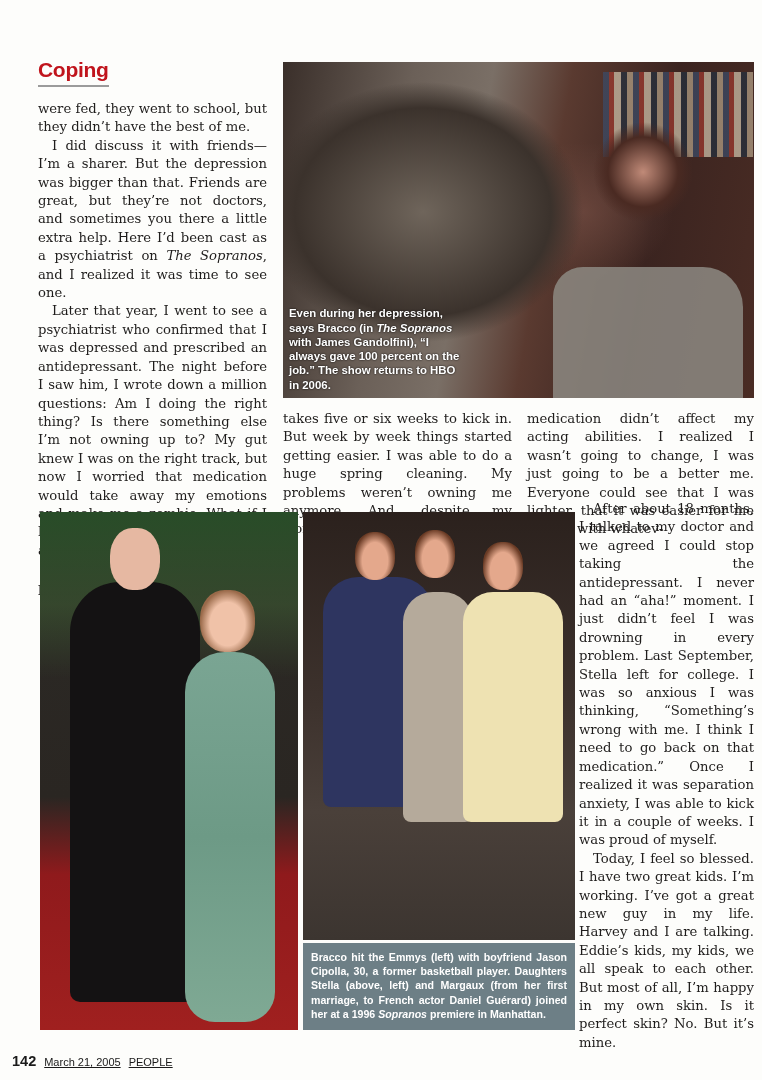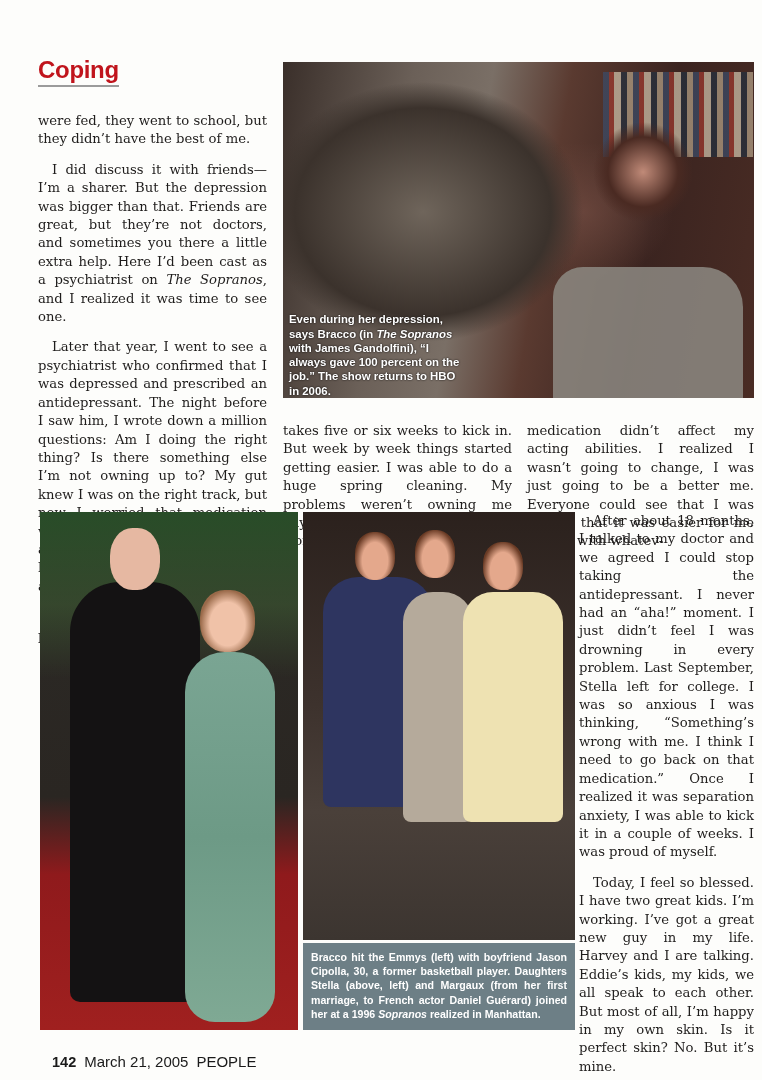--- a/index.html
+++ b/index.html
@@ -9,7 +9,7 @@
     .section-head {
       position: absolute; left: 38px; top: 56px;
       font-family: "Liberation Sans", sans-serif; font-weight: bold;
-      font-size: 24px; color: #c0141c; letter-spacing: -0.3px;
+      font-size: 21px; color: #c0141c; letter-spacing: -0.3px;
       border-bottom: 2px solid #9b9b9b; line-height: 28px; padding-bottom: 1px;
     }
 

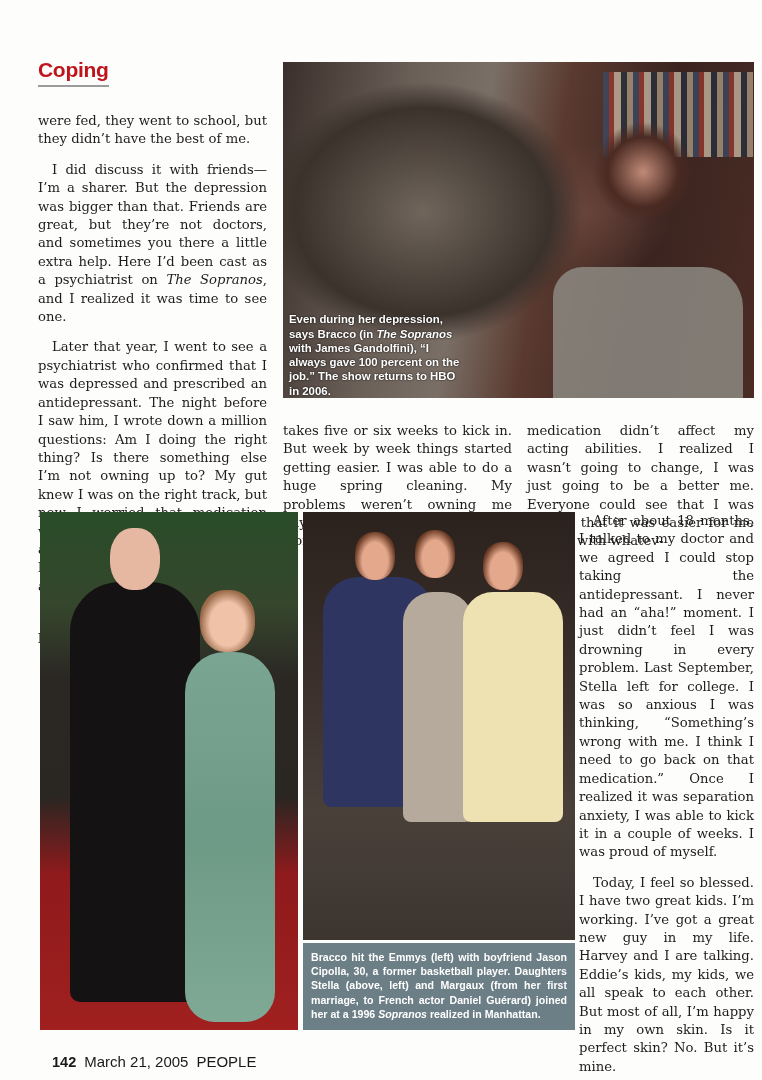--- a/index.html
+++ b/index.html
@@ -17,7 +17,7 @@
       position: absolute; font-size: 13.2px; line-height: 18.4px;
       text-align: justify; color: #1f1d1c;
     }
-    .col p { text-indent: 14px; margin-top: 12px; }
+    .col p { text-indent: 14px; }
     .col p.noindent { text-indent: 0; }
     .col i { font-style: italic; }
 

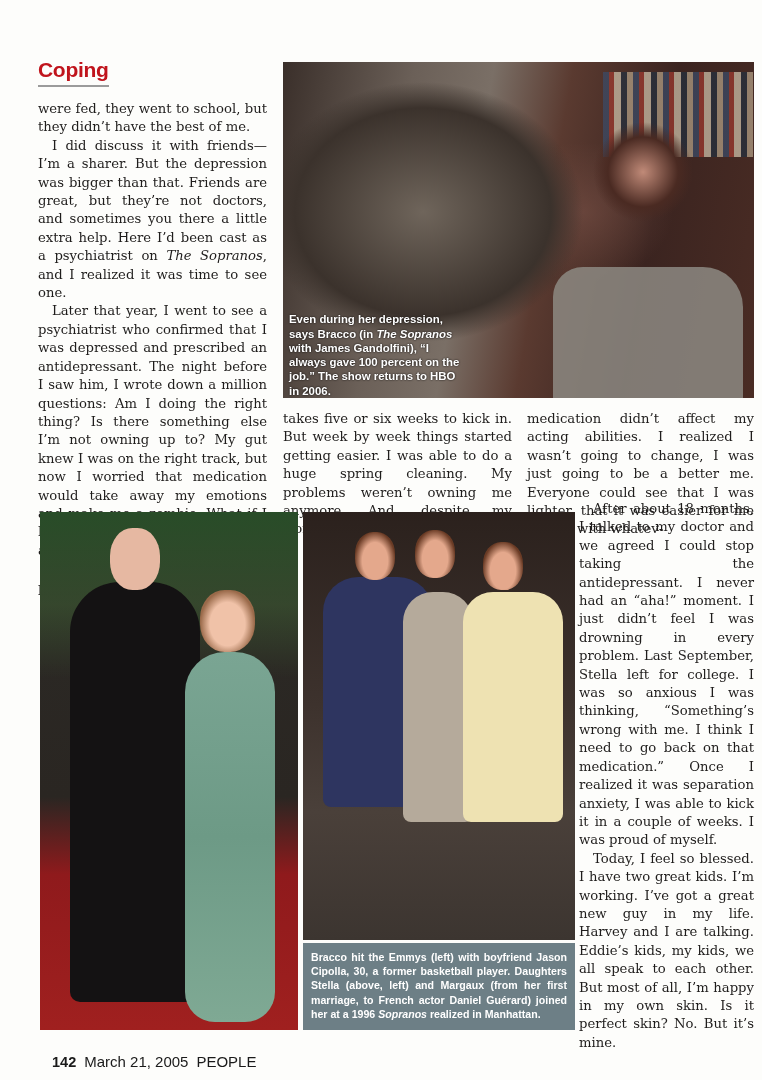--- a/index.html
+++ b/index.html
@@ -45,7 +45,7 @@
       background: radial-gradient(ellipse 50px 50px at 60px 50px, #c08a78, #4a2a22 70%, transparent 100%); }
 
     .overlay-caption {
-      position: absolute; left: 6px; bottom: 0; width: 176px;
+      position: absolute; left: 6px; bottom: 6px; width: 176px;
       font-family: "Liberation Sans", sans-serif; font-weight: bold;
       font-size: 11.4px; line-height: 14.3px; color: #ffffff;
       text-shadow: 0 0 2px #000;

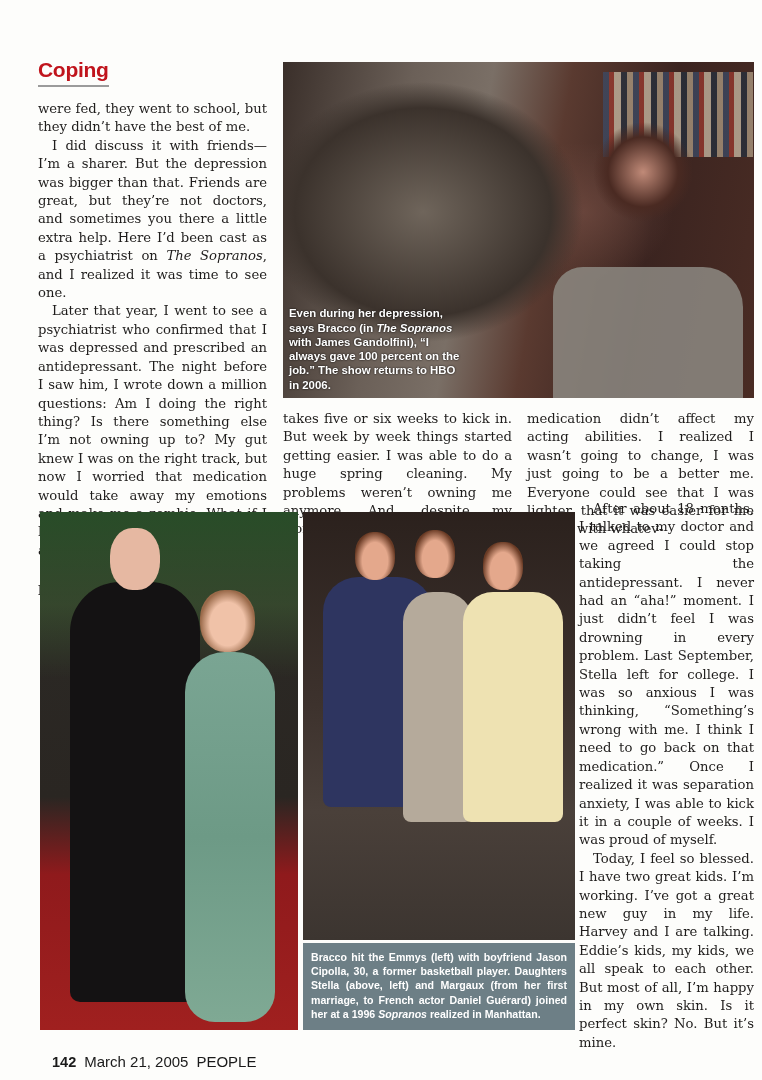--- a/index.html
+++ b/index.html
@@ -147,7 +147,7 @@
   </div>
 </div>
 
-<div id="caption-box"><span>Bracco hit the Emmys (left) with boyfriend Jason Cipolla, 30, a former basketball player. Daughters Stella (above, left) and Margaux (from her first marriage, to French actor Daniel Guérard) joined her at a 1996 </span><i>Sopranos</i><span> realized in Manhattan.</span></div>
+<div id="caption-box"><span>Bracco hit the Emmys (left) with boyfriend Jason Cipolla, 30, a former basketball player. Daughters Stella (above, left) and Margaux (from her first marriage, to French actor Daniel Guérard) joined her at a 1996 </span><i>Sopranos</i><span> premiere in Manhattan.</span></div>
 
 <div class="folio">
   <span class="pg">142</span>

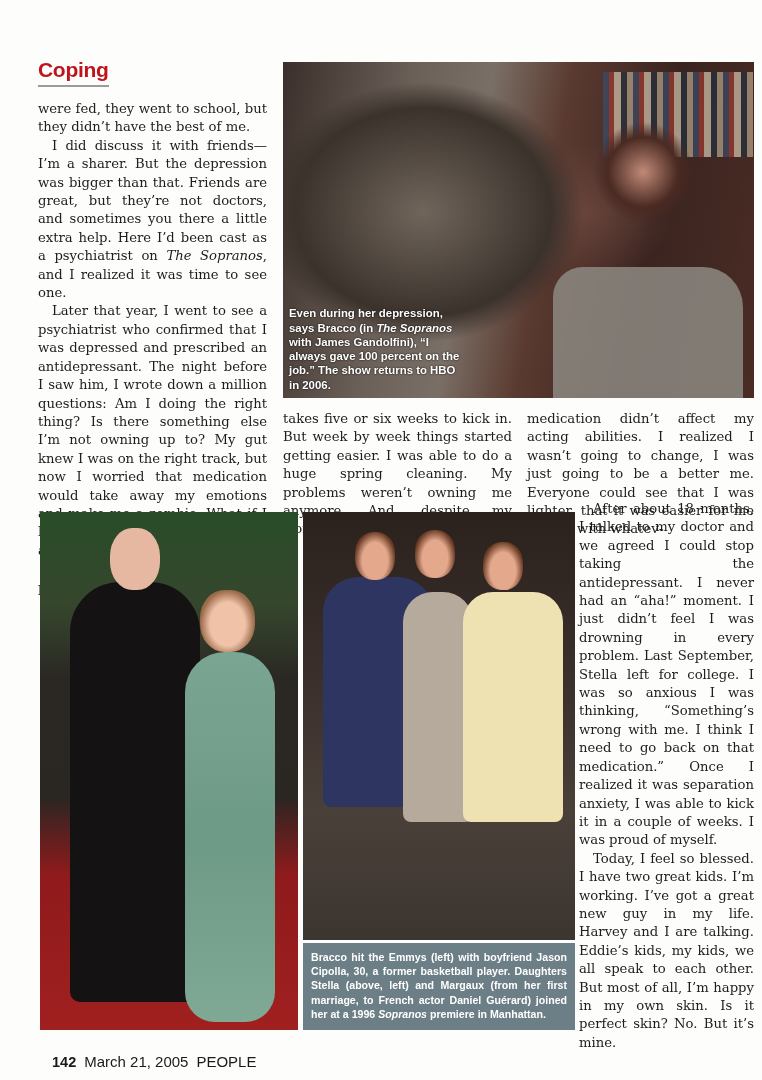--- a/index.html
+++ b/index.html
@@ -92,7 +92,7 @@
     .folio {
       position: absolute; left: 12px; top: 1053px;
       font-family: "Liberation Sans", sans-serif; color: #1a1a1a;
-      display: flex; align-items: baseline; gap: 8px; margin-left: 40px;
+      display: flex; align-items: baseline; gap: 8px;
     }
     .folio .pg { font-weight: bold; font-size: 14.5px; }
     .folio .dt { font-size: 15px; }

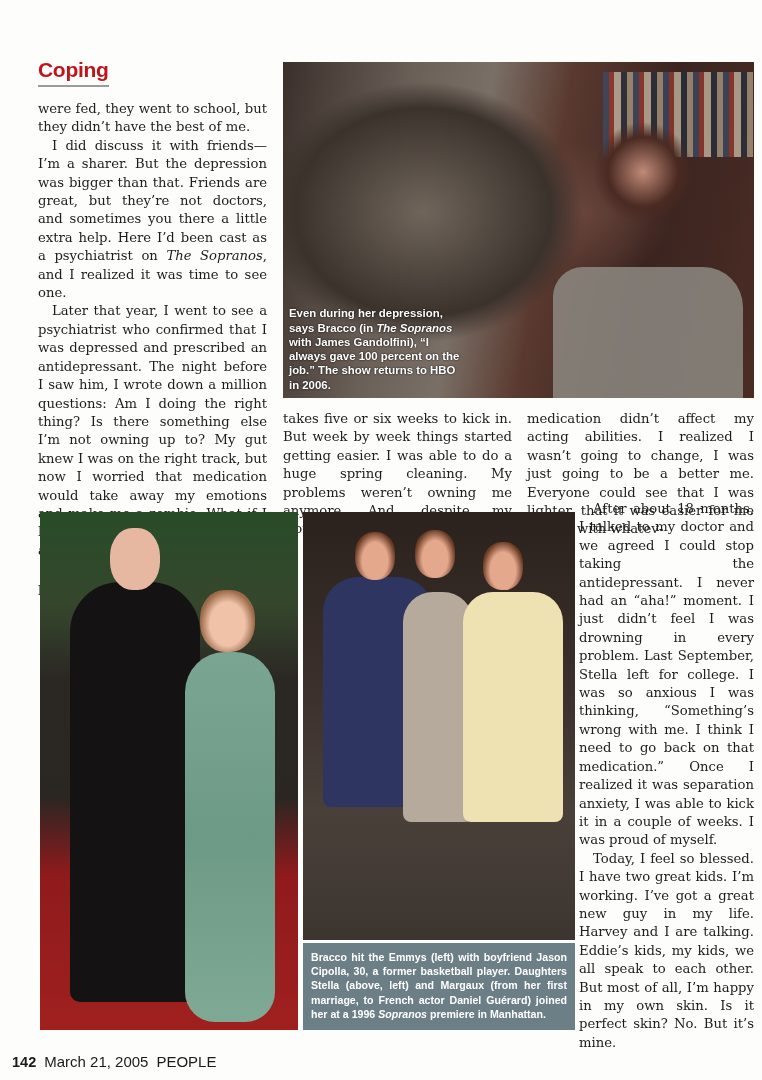--- a/index.html
+++ b/index.html
@@ -95,7 +95,7 @@
       display: flex; align-items: baseline; gap: 8px;
     }
     .folio .pg { font-weight: bold; font-size: 14.5px; }
-    .folio .dt { font-size: 15px; }
+    .folio .dt { font-size: 11px; text-decoration: underline; }
   </style>
 </head>
 <body>

